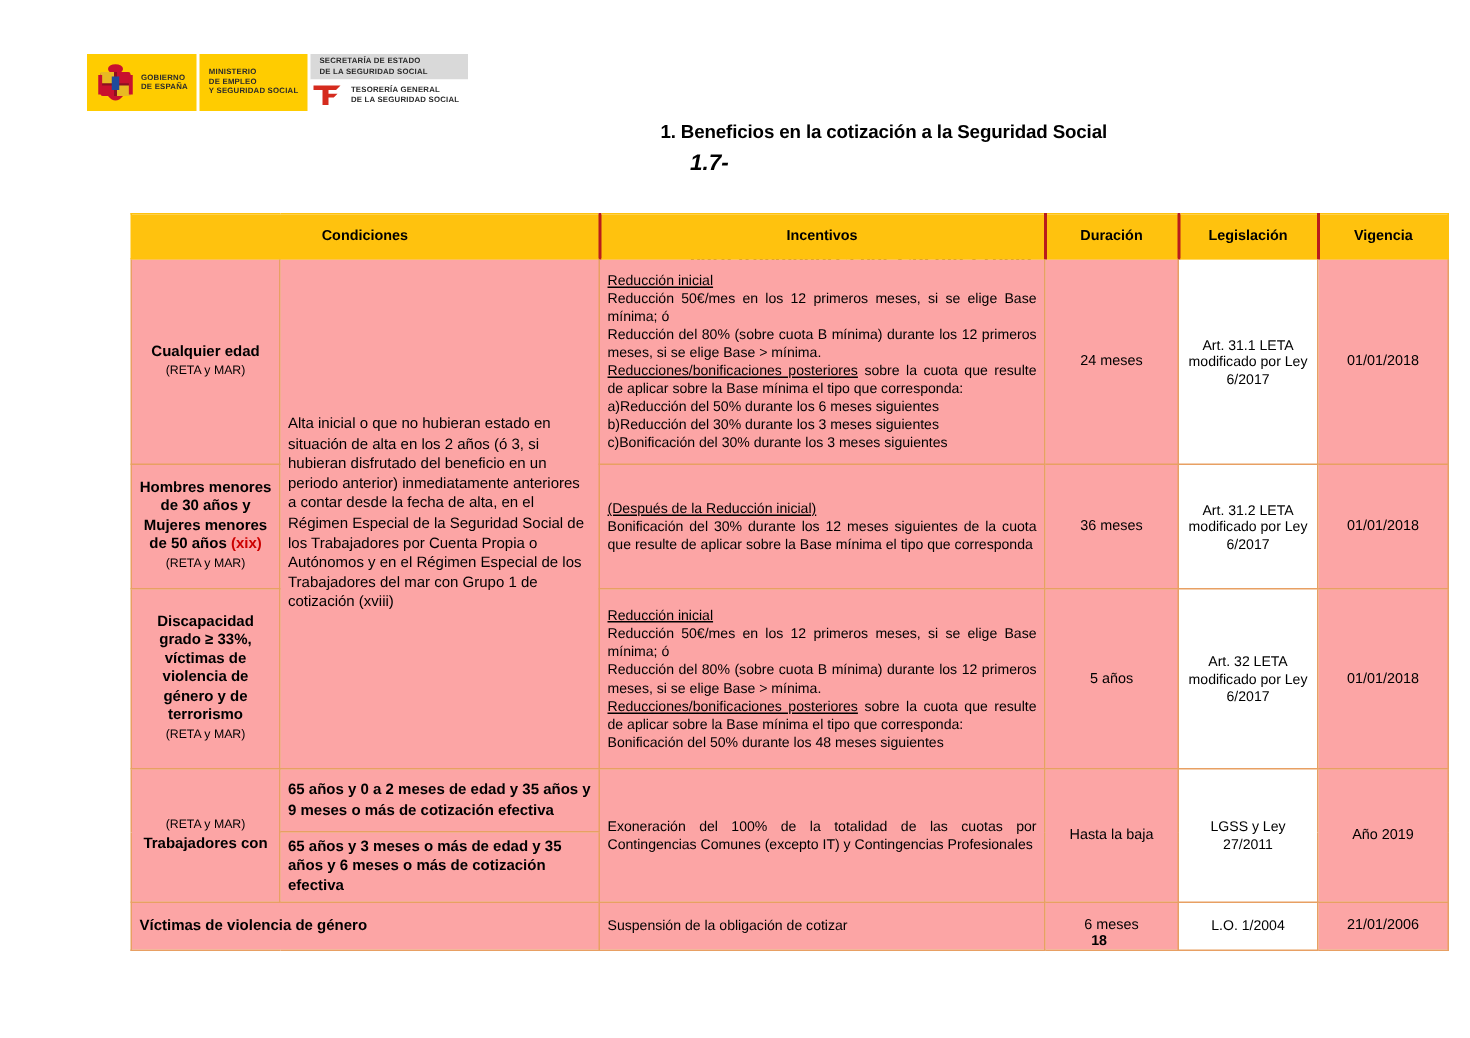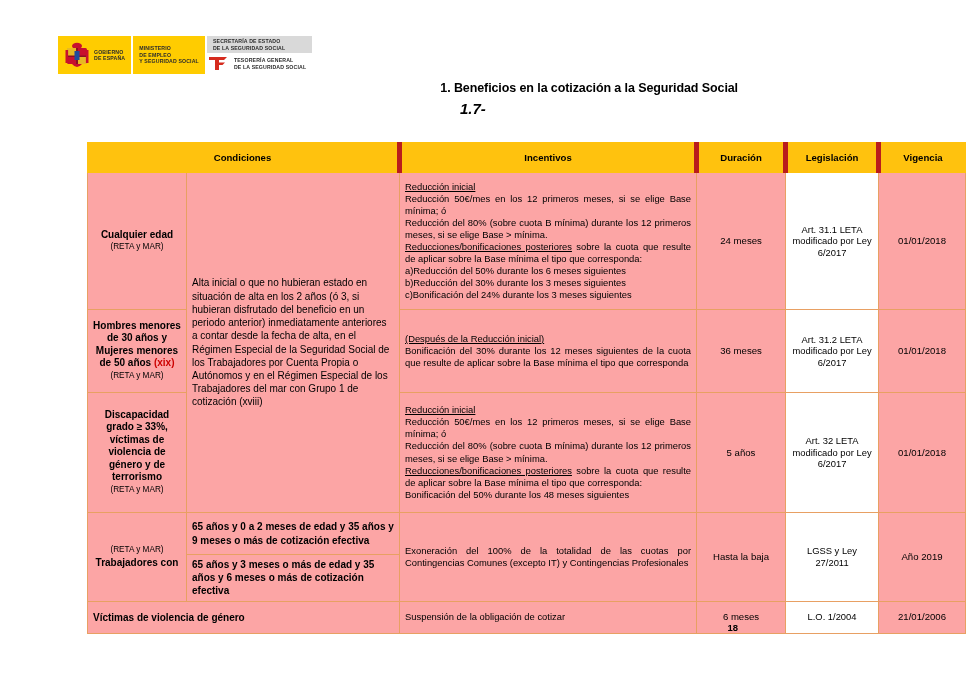--- a/index.html
+++ b/index.html
@@ -140,7 +140,7 @@
     padding: 2px 4px;
   }
   .tbl thead th.sep {
-    border-left: 5px solid #b91c1c;
+    border-left: 2px solid #b91c1c;
   }
 
   .cell-cond {

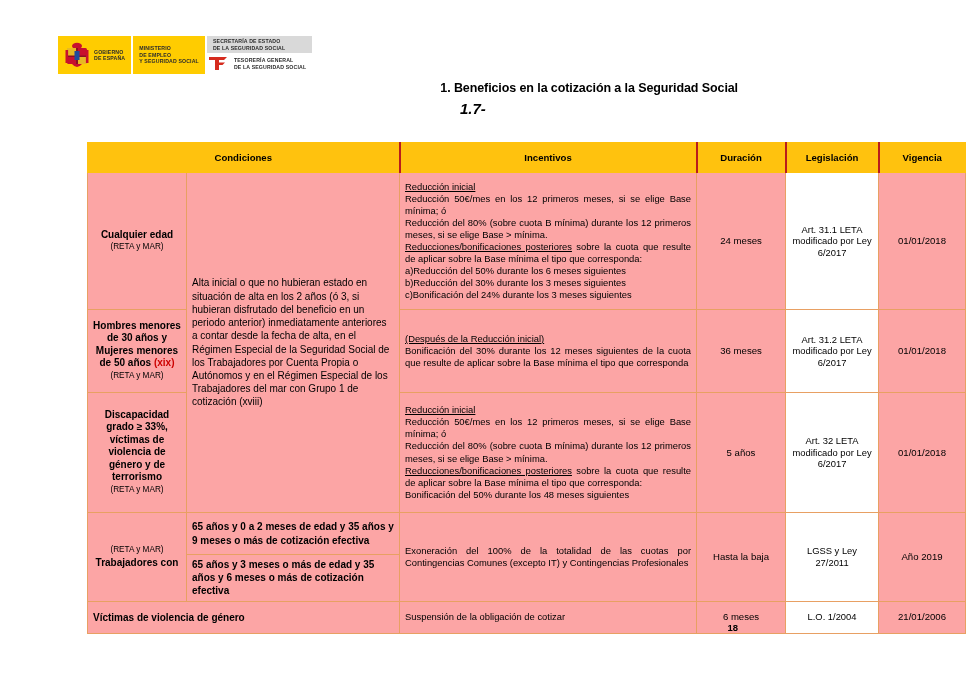--- a/index.html
+++ b/index.html
@@ -300,7 +300,7 @@
           <p><span class="u">Reducciones/bonificaciones posteriores</span><span> sobre la cuota que resulte de aplicar sobre la Base mínima el tipo que corresponda:</span></p>
           <p style="text-align-last:left;text-align:left">a)Reducción del 50% durante los 6 meses siguientes</p>
           <p style="text-align-last:left;text-align:left">b)Reducción del 30% durante los 3 meses siguientes</p>
-          <p style="text-align-last:left;text-align:left">c)Bonificación del 24% durante los 3 meses siguientes</p>
+          <p style="text-align-last:left;text-align:left">c)Bonificación del 30% durante los 3 meses siguientes</p>
         </td>
         <td class="cell-dur">24 meses</td>
         <td class="cell-leg">Art. 31.1 LETA modificado por Ley 6/2017</td>

